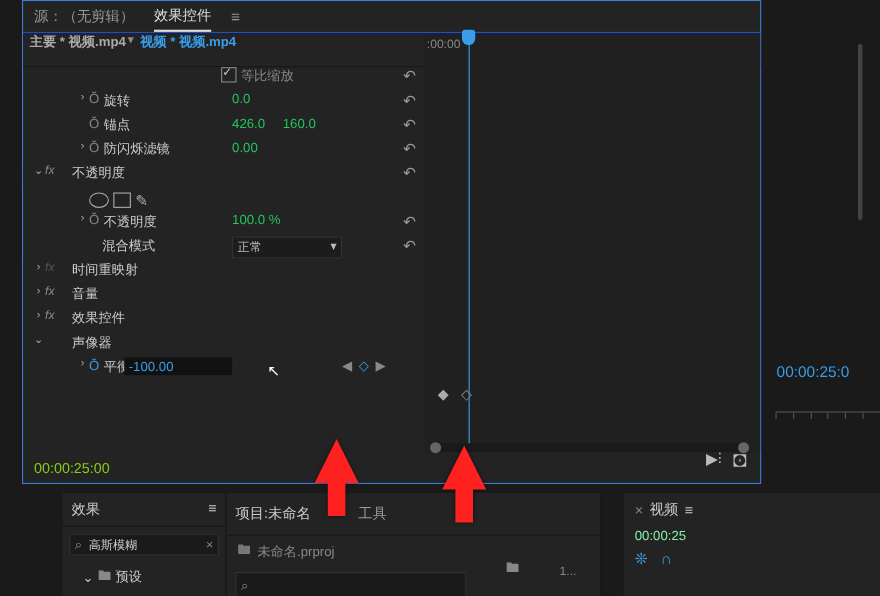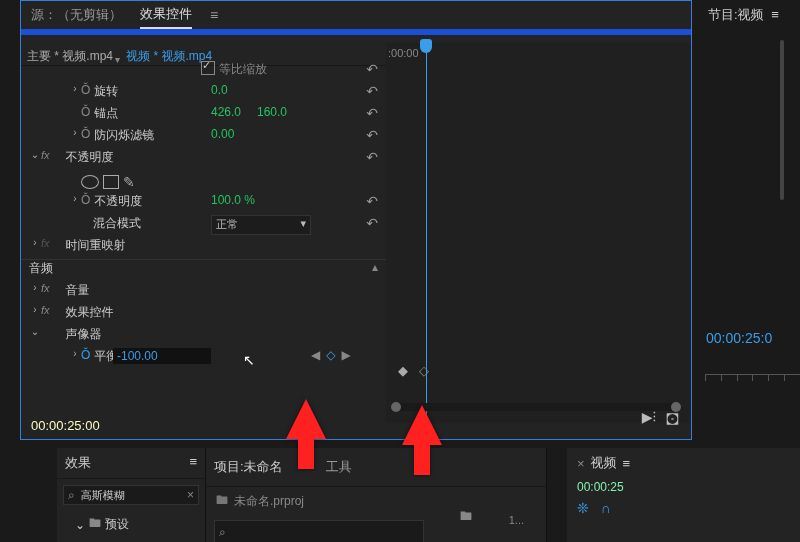--- a/index.html
+++ b/index.html
@@ -33,7 +33,7 @@
   align-items: center;
   height: 28px;
   padding: 0 10px;
-  border-bottom: 6px solid #1d4ed8;
+  border-bottom: 1px solid #1d4ed8;
   gap: 18px;
 }
 .tab {

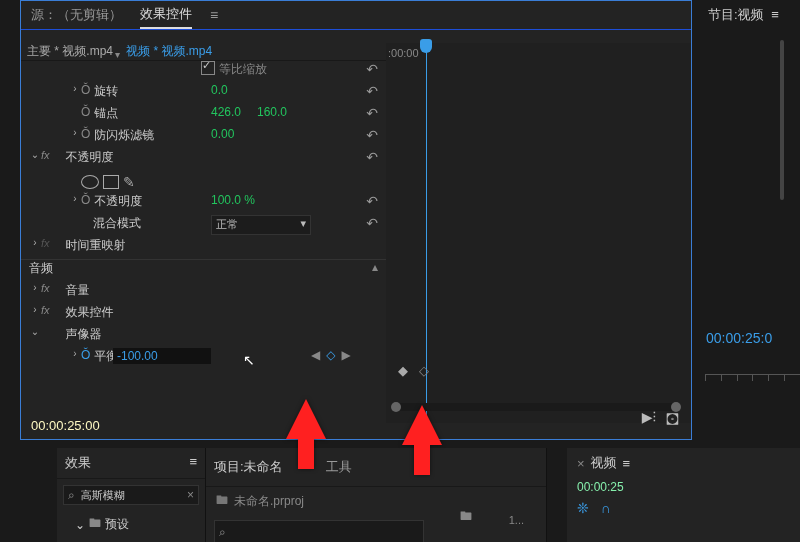--- a/index.html
+++ b/index.html
@@ -601,10 +601,6 @@
   </div>
 
   <div class="program-panel">
-    <div class="program-tab">
-      <span>节目:视频</span>
-      <span style="margin-left:4px">≡</span>
-    </div>
     <div class="vbar"></div>
     <div class="program-time">00:00:25:0</div>
   </div>

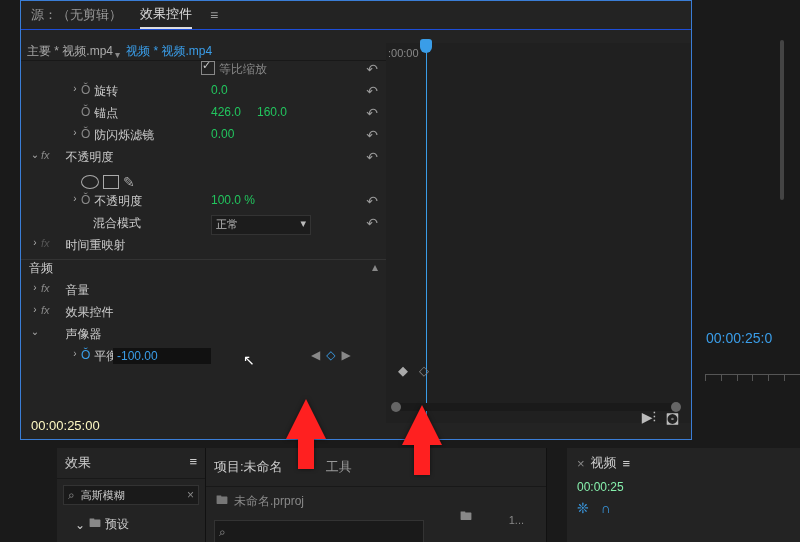--- a/index.html
+++ b/index.html
@@ -51,11 +51,12 @@
 }
 .clip-row {
   display: flex;
-  align-items: flex-end;
+  align-items: flex-start;
   height: 30px;
   padding: 0 6px;
   background: #232323;
   border-bottom: 1px solid #181818;
+  font-weight: bold;
 }
 .clip-primary {
   color: #aaa;

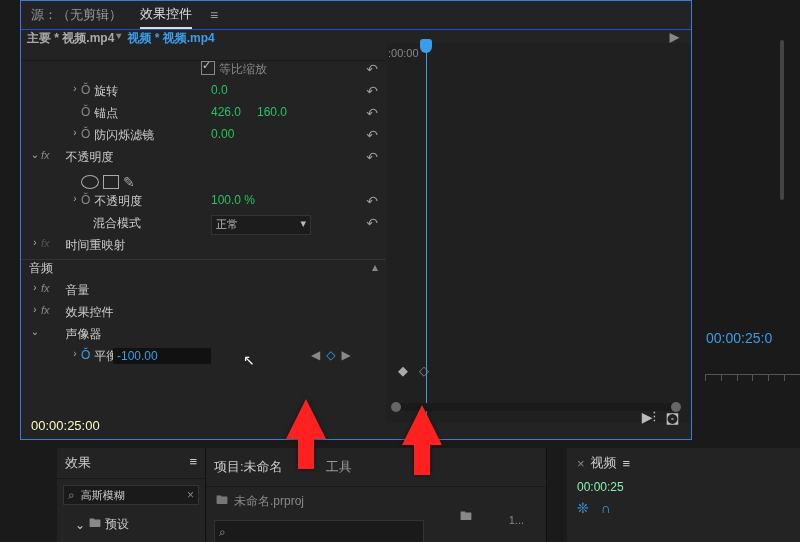--- a/index.html
+++ b/index.html
@@ -77,7 +77,6 @@
   width: 305px;
   height: 380px;
   background: #202020;
-  margin-top: 12px;
 }
 .time-label {
   position: absolute;

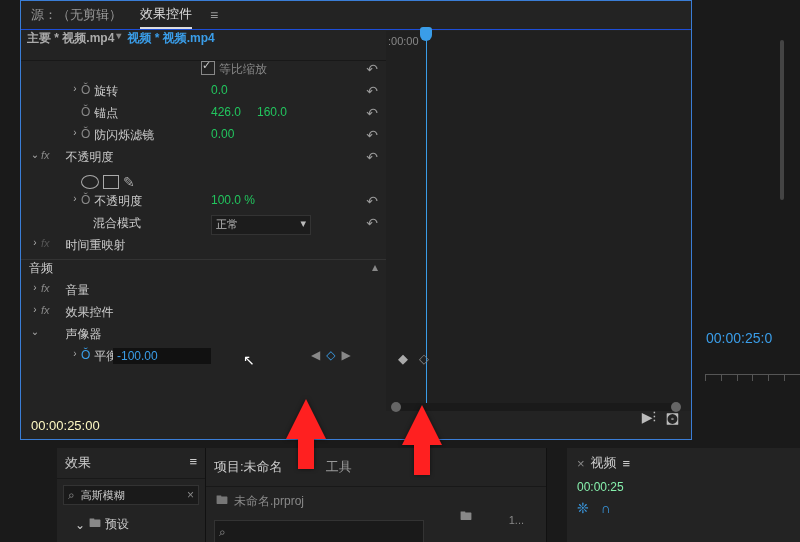--- a/index.html
+++ b/index.html
@@ -551,10 +551,6 @@
         <span class="prop-label">时间重映射</span>
       </div>
 
-      <div class="prop-row audio-header">
-        <span class="prop-label">音频</span>
-        <span style="margin-left:auto;margin-right:8px;color:#888">▴</span>
-      </div>
 
       <div class="prop-row section-header">
         <span class="twirl">›</span>

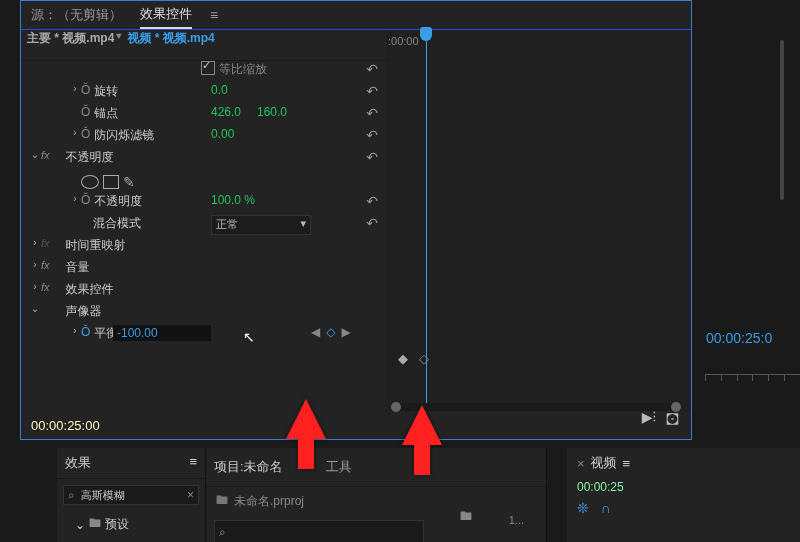--- a/index.html
+++ b/index.html
@@ -209,7 +209,7 @@
   position: absolute;
   bottom: 6px;
   left: 10px;
-  color: #fef9c3;
+  color: #84cc16;
   font-size: 13px;
 }
 .playback-ctrl {

